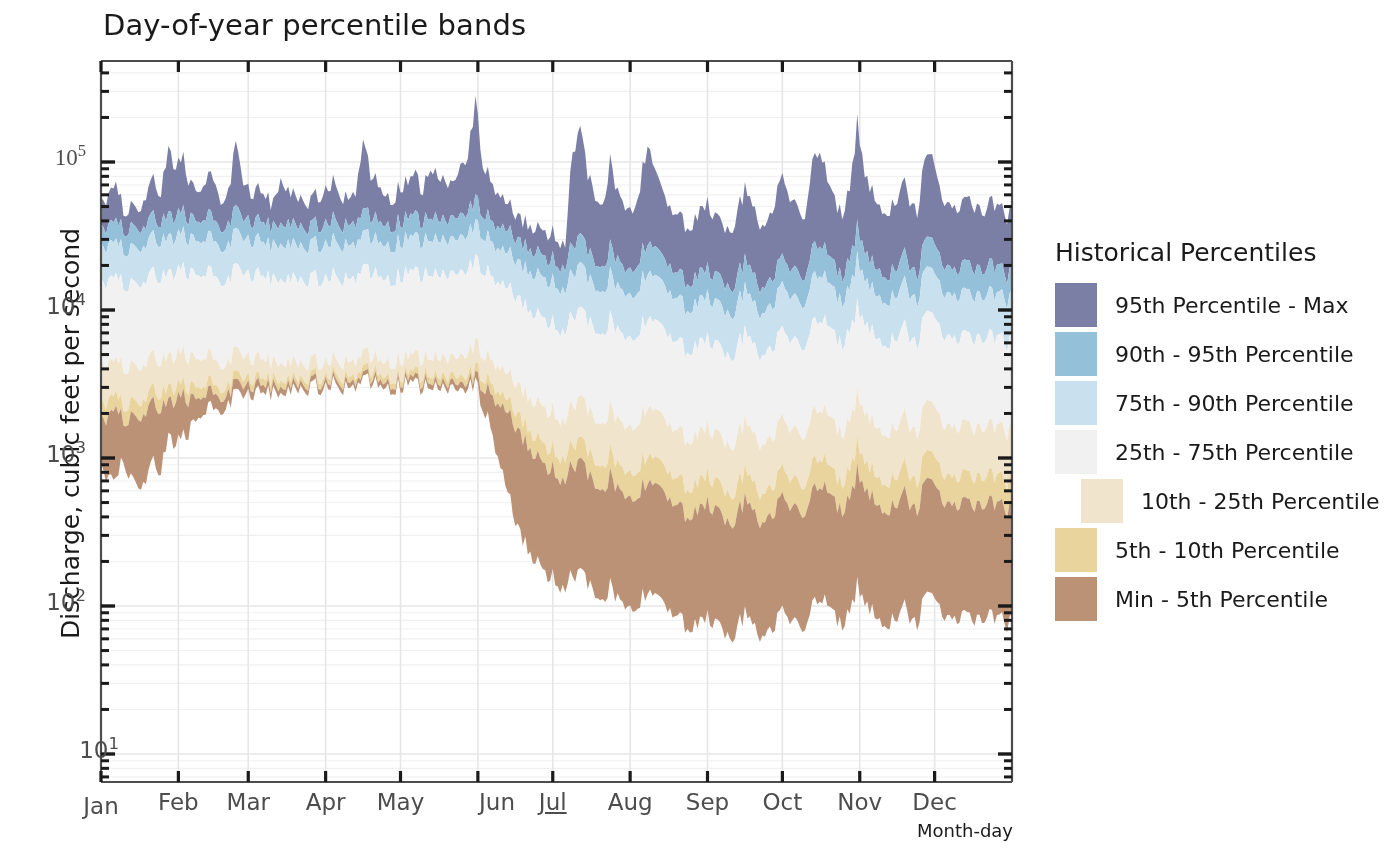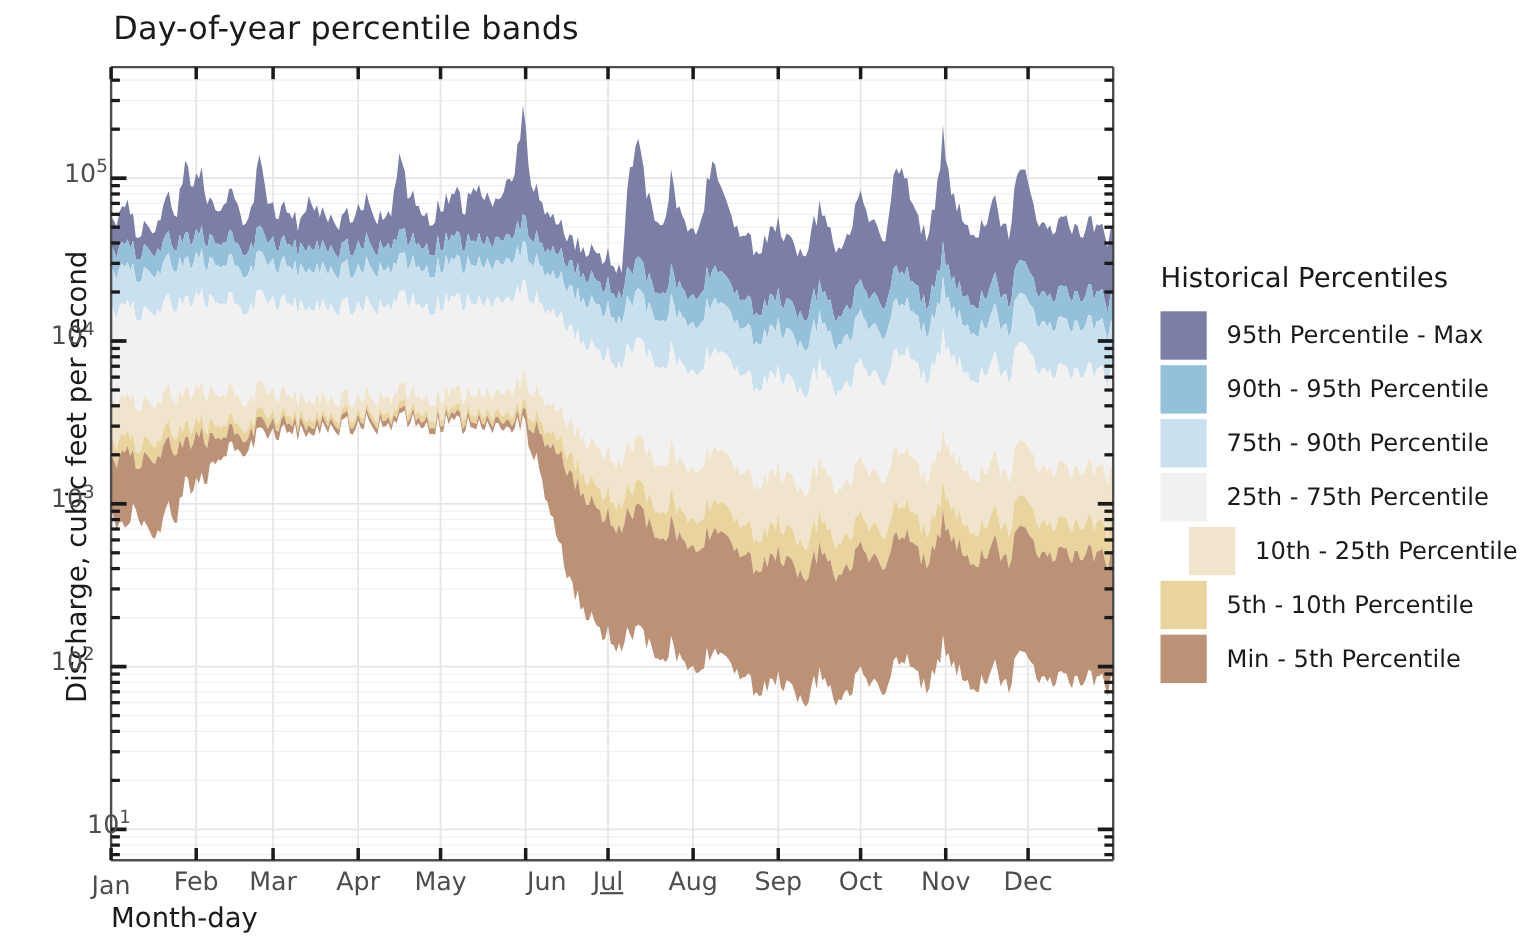--- a/index.html
+++ b/index.html
@@ -310,7 +310,7 @@
       <div class="tick-label-y" style="width: 86px; left: 0px; top: 589px;"><span>10</span><sup>2</sup></div>
       <div class="tick-label-y" style="width: 86px; left: 0px; top: 441px;"><span>10</span><sup>3</sup></div>
       <div class="tick-label-y" style="width: 86px; left: 0px; top: 293px;"><span>10</span><sup>4</sup></div>
-      <div class="tick-label-y" style="width: 86px; left: 12px; top: 145px;"><span>10</span><sup>5</sup></div>
+      <div class="tick-label-y" style="width: 86px; left: 0px; top: 145px; font-family: Liberation Serif, serif;"><span>10</span><sup>5</sup></div>
     </div>
   <div id="x-ticks">
       <div class="tick-label-x" style="left: 101px; top: 773px; margin-top: 20px;">Jan</div>

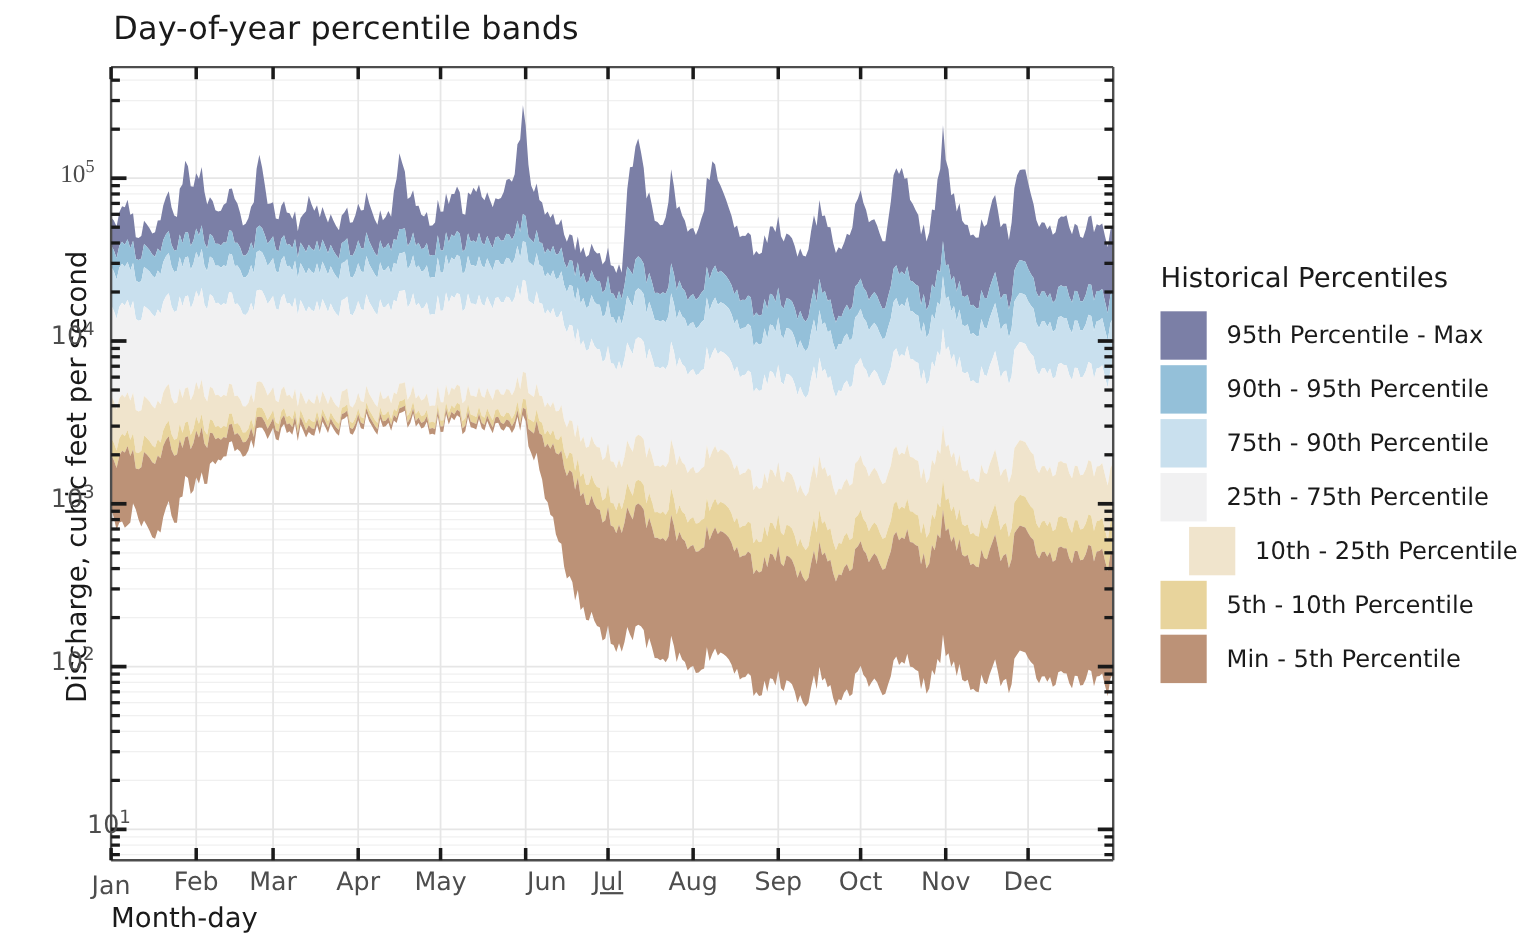--- a/index.html
+++ b/index.html
@@ -47,8 +47,8 @@
     left: 101px;
     top: 820px;
     width: 912px;
-    text-align: left;
-    font-size: 25px;
+    text-align: right;
+    font-size: 18px;
     color: #1a1a1a;
     white-space: nowrap;
   }

